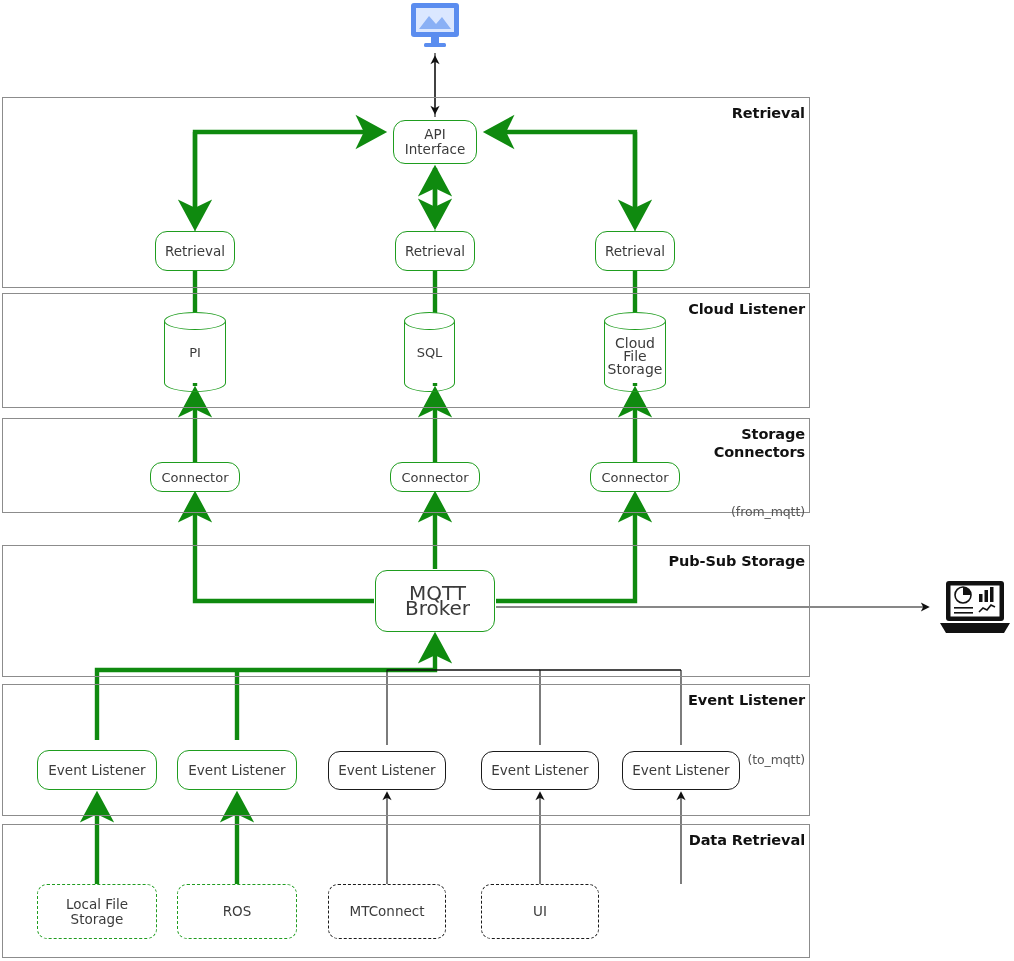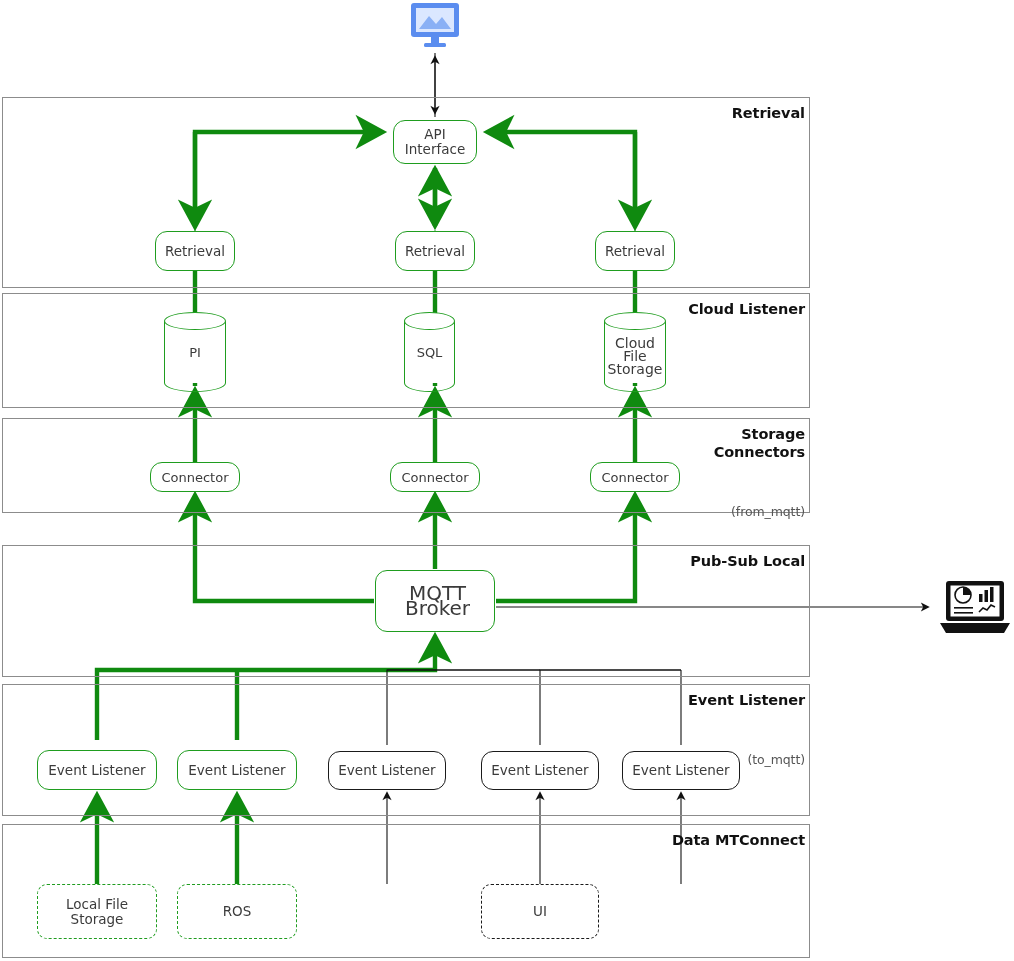--- a/index.html
+++ b/index.html
@@ -190,7 +190,7 @@
 
   <div class="lane" style="left:2px;top:545px;width:808px;height:132px;">
     <div class="lane-title" style="top:6px;">
-      <span>Pub-Sub Local</span>
+      <span>Pub-Sub Storage</span>
     </div>
   </div>
 

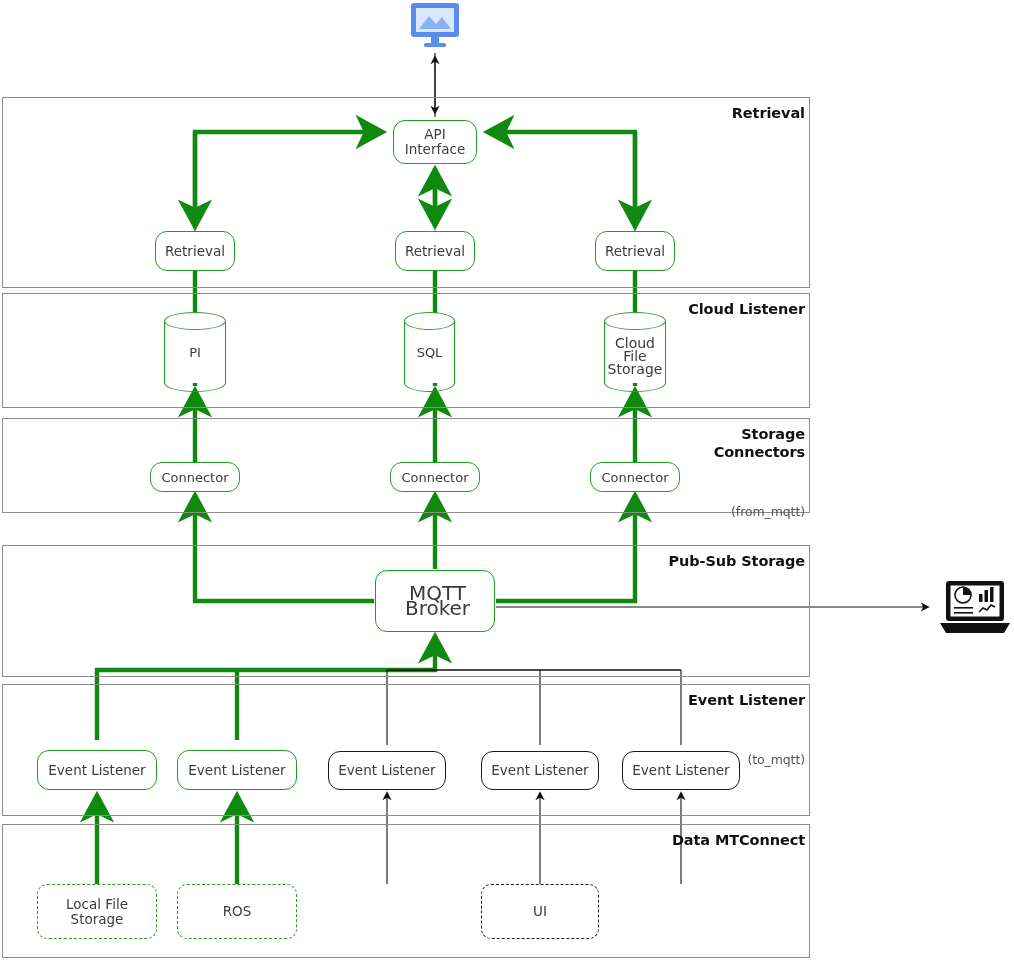--- a/index.html
+++ b/index.html
@@ -203,7 +203,7 @@
 
   <div class="lane" style="left:2px;top:824px;width:808px;height:134px;">
     <div class="lane-title" style="top:6px;">
-      <span>Data MTConnect</span>
+      <span>Data Retrieval</span>
     </div>
   </div>
 

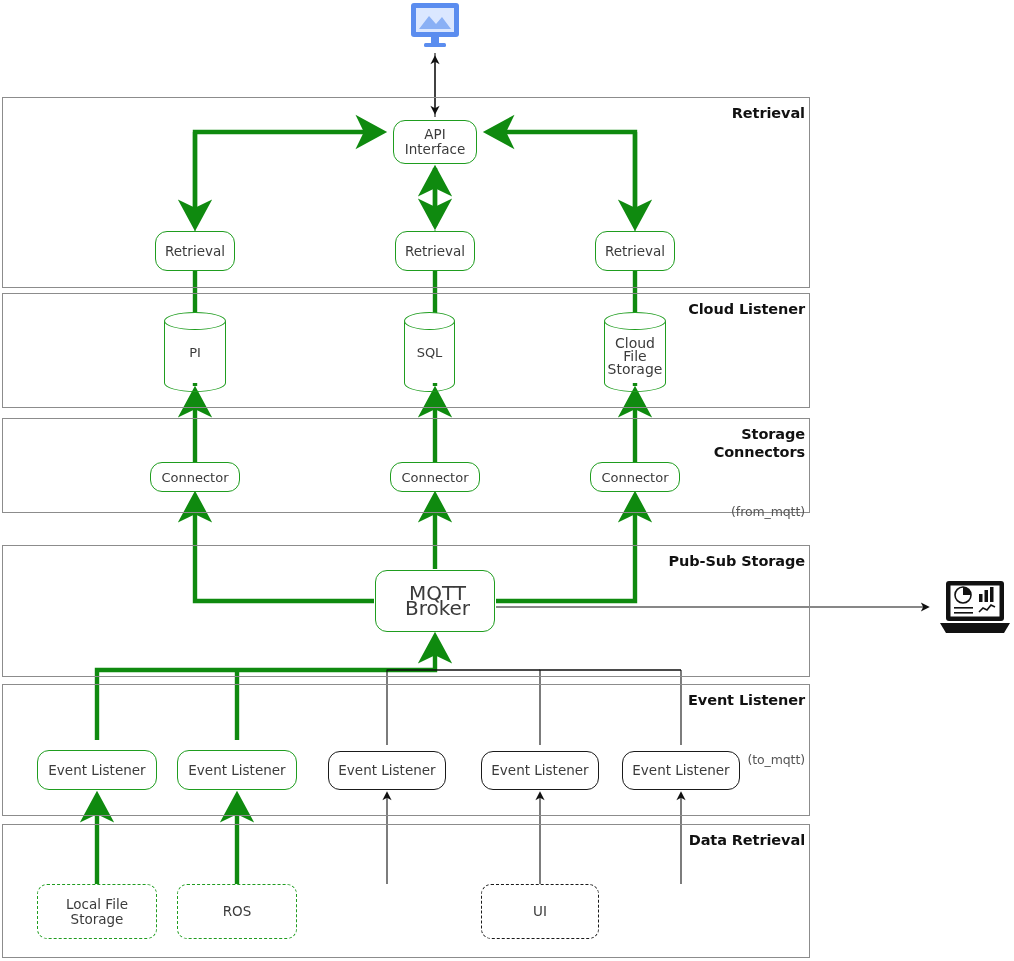--- a/index.html
+++ b/index.html
@@ -276,6 +276,9 @@
   <div class="node dashed" style="left:177px;top:884px;width:120px;height:55px;">
     <span>ROS</span>
   </div>
+  <div class="node dashed black" style="left:328px;top:884px;width:118px;height:55px;">
+    <span>MTConnect</span>
+  </div>
   <div class="node dashed black" style="left:481px;top:884px;width:118px;height:55px;">
     <span>UI</span>
   </div>

